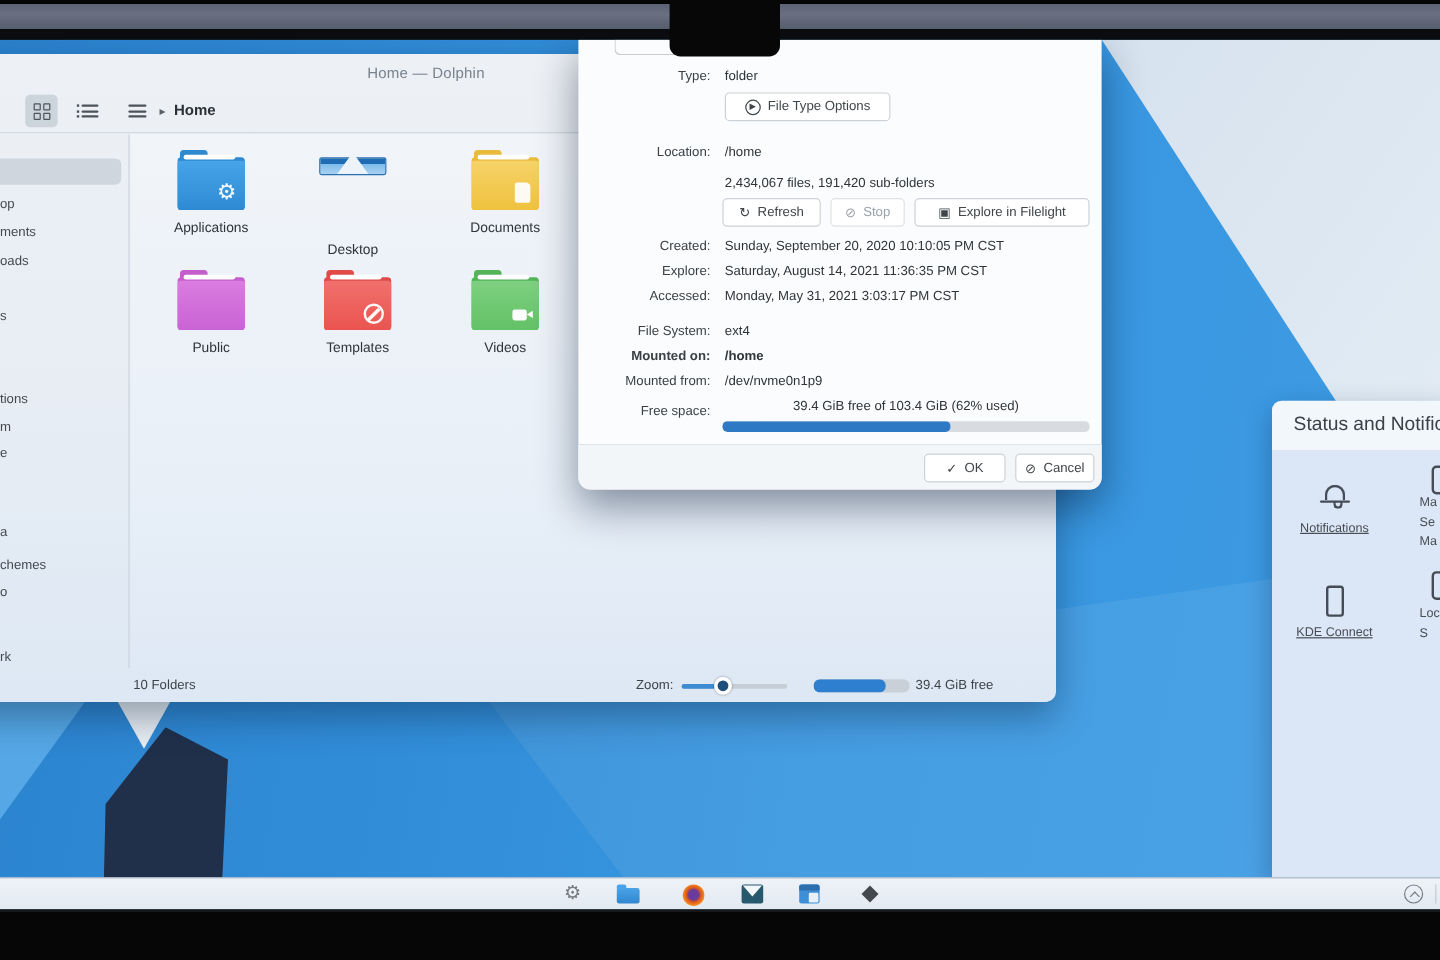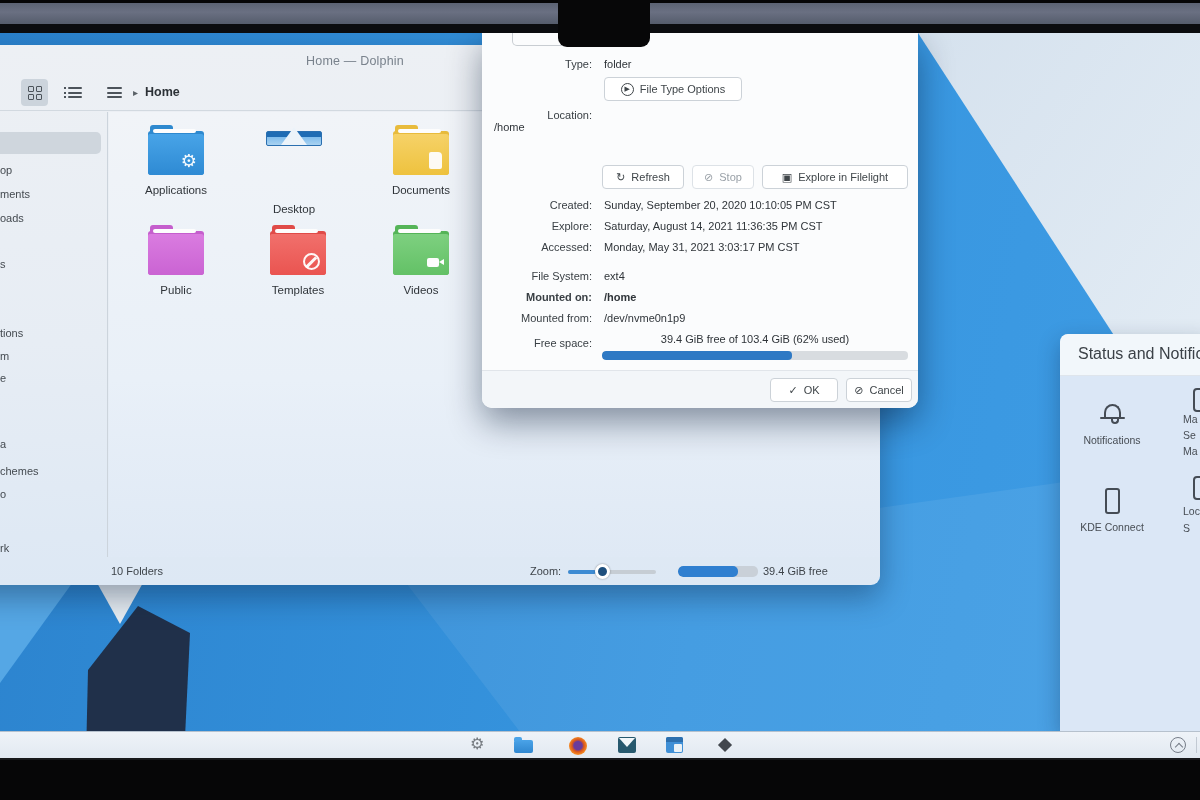--- a/index.html
+++ b/index.html
@@ -269,7 +269,7 @@
         </span>
       <span>File Type Options</span>
     </div>
-    <div class="drow" style="top:76px;flex-direction:column;">
+    <div class="drow" style="top:88px;">
       <span class="dlabel">Location:</span>
       <span class="dvalue">/home</span>
     </div>

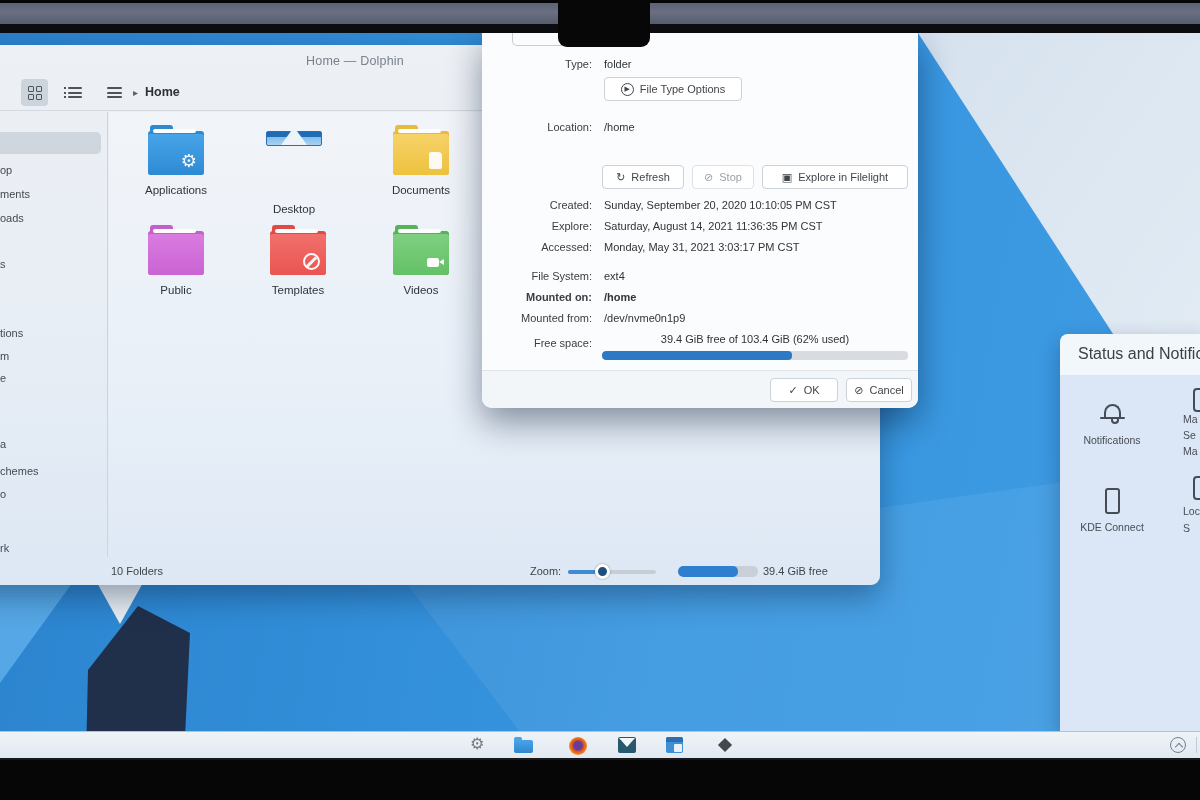--- a/index.html
+++ b/index.html
@@ -273,6 +273,10 @@
       <span class="dlabel">Location:</span>
       <span class="dvalue">/home</span>
     </div>
+    <div class="drow" style="top:114px;">
+      <span class="dlabel"></span>
+      <span class="dvalue">2,434,067 files, 191,420 sub-folders</span>
+    </div>
     <div class="dbtn" style="left:120px;top:132px;width:82px;">
       <span class="b-ic">↻</span>
       <span>Refresh</span>

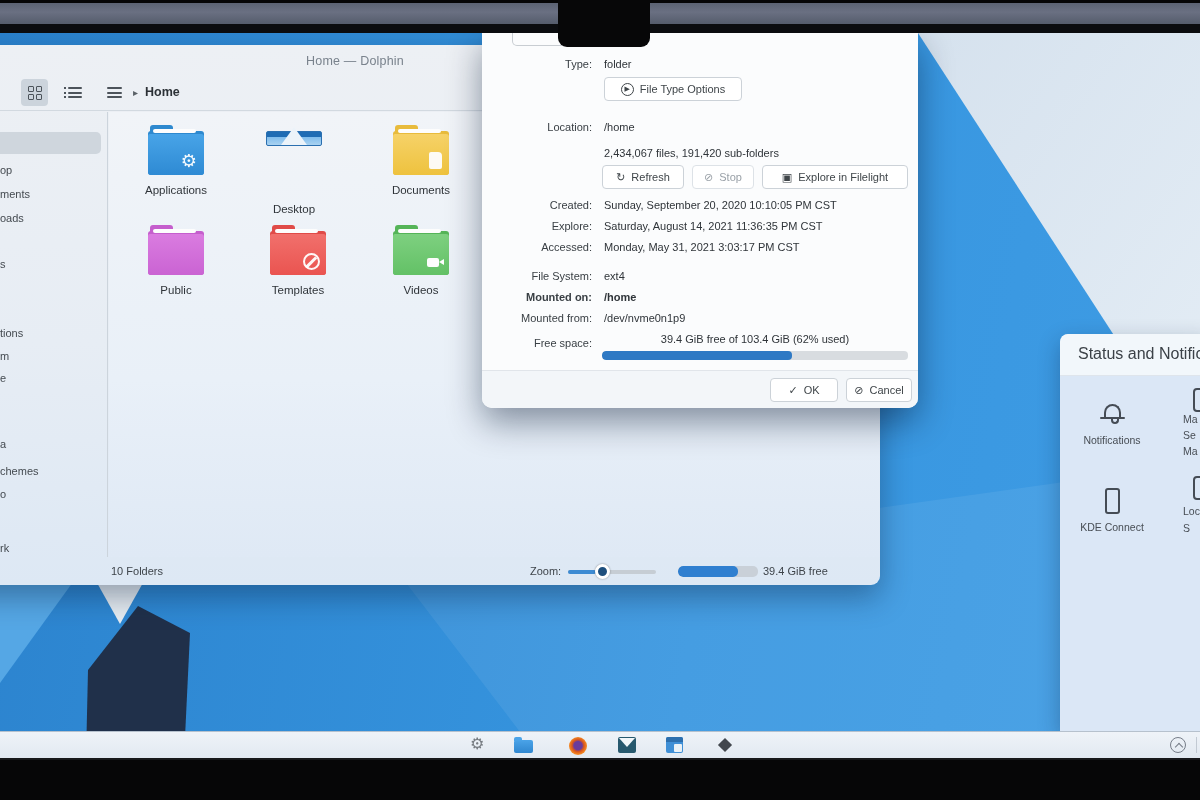--- a/index.html
+++ b/index.html
@@ -109,7 +109,7 @@
   #sp-header { position:absolute; left:0; top:0; width:100%; height:42px; background:#f2f7fb;
     border-bottom:1px solid #dfe5ec; border-radius:8px 0 0 0; }
   #sp-title { position:absolute; left:18px; top:11px; font-size:16px; color:#3b4147; white-space:nowrap; }
-  .sp-item-label { position:absolute; font-size:10.5px; color:#474d54; text-align:center; width:100px; left:2px; }
+  .sp-item-label { position:absolute; font-size:10.5px; color:#474d54; text-align:center; width:100px; left:2px;text-decoration:underline; }
   .bell { position:absolute; left:44px; width:17px; height:13px; border:2px solid #454c55; border-bottom:none; border-radius:9px 9px 0 0; }
   .bell::after { content:""; position:absolute; left:-6px; bottom:-2px; width:25px; height:2px; background:#454c55; border-radius:1px; }
   .bell::before { content:""; position:absolute; left:5px; bottom:-7px; width:4px; height:4px; border:2px solid #454c55; border-top:none; border-radius:0 0 5px 5px; }

